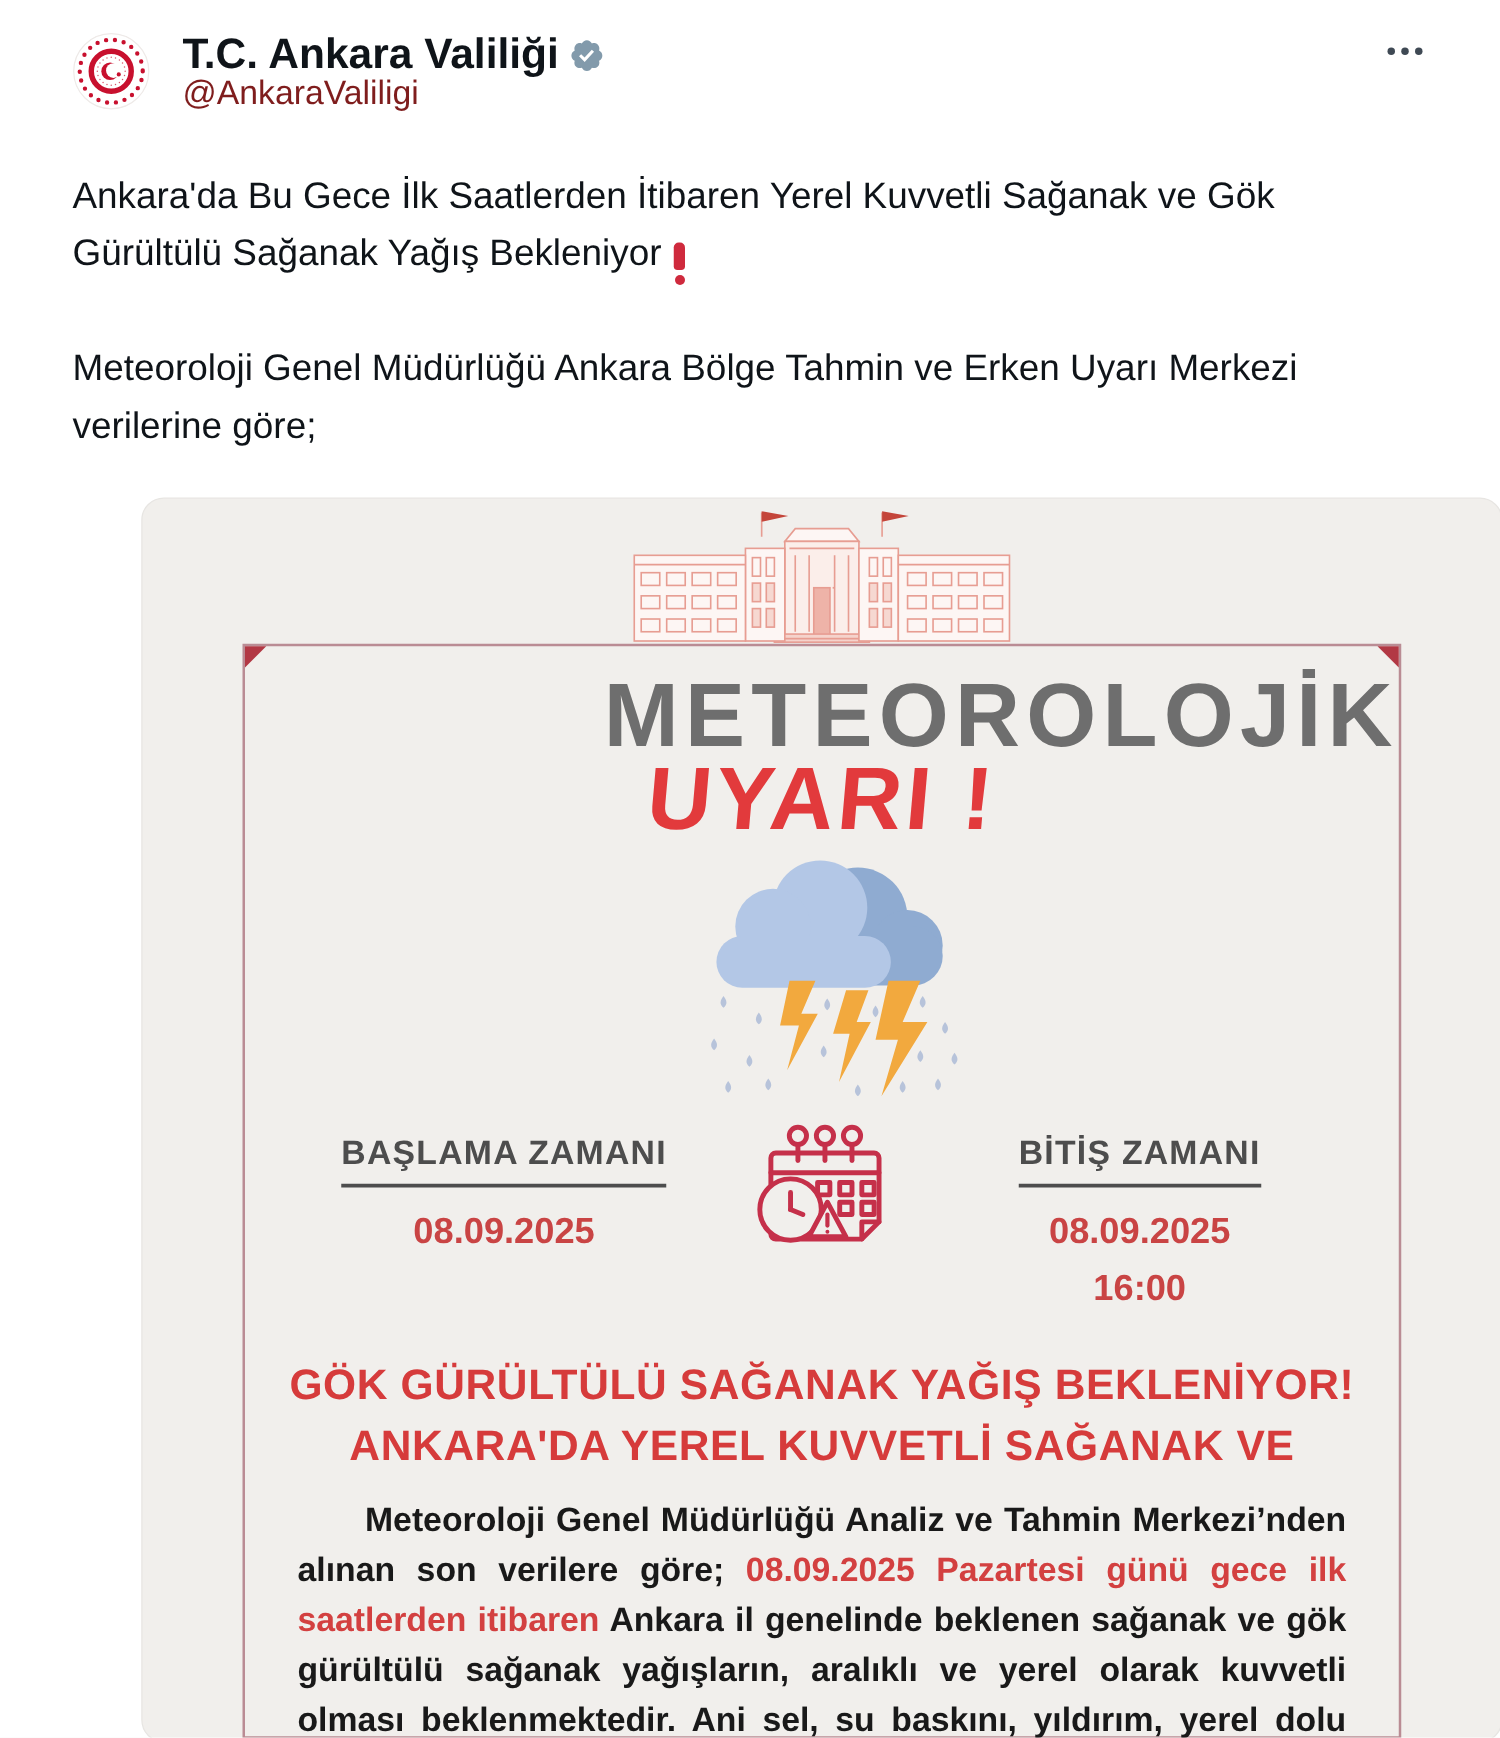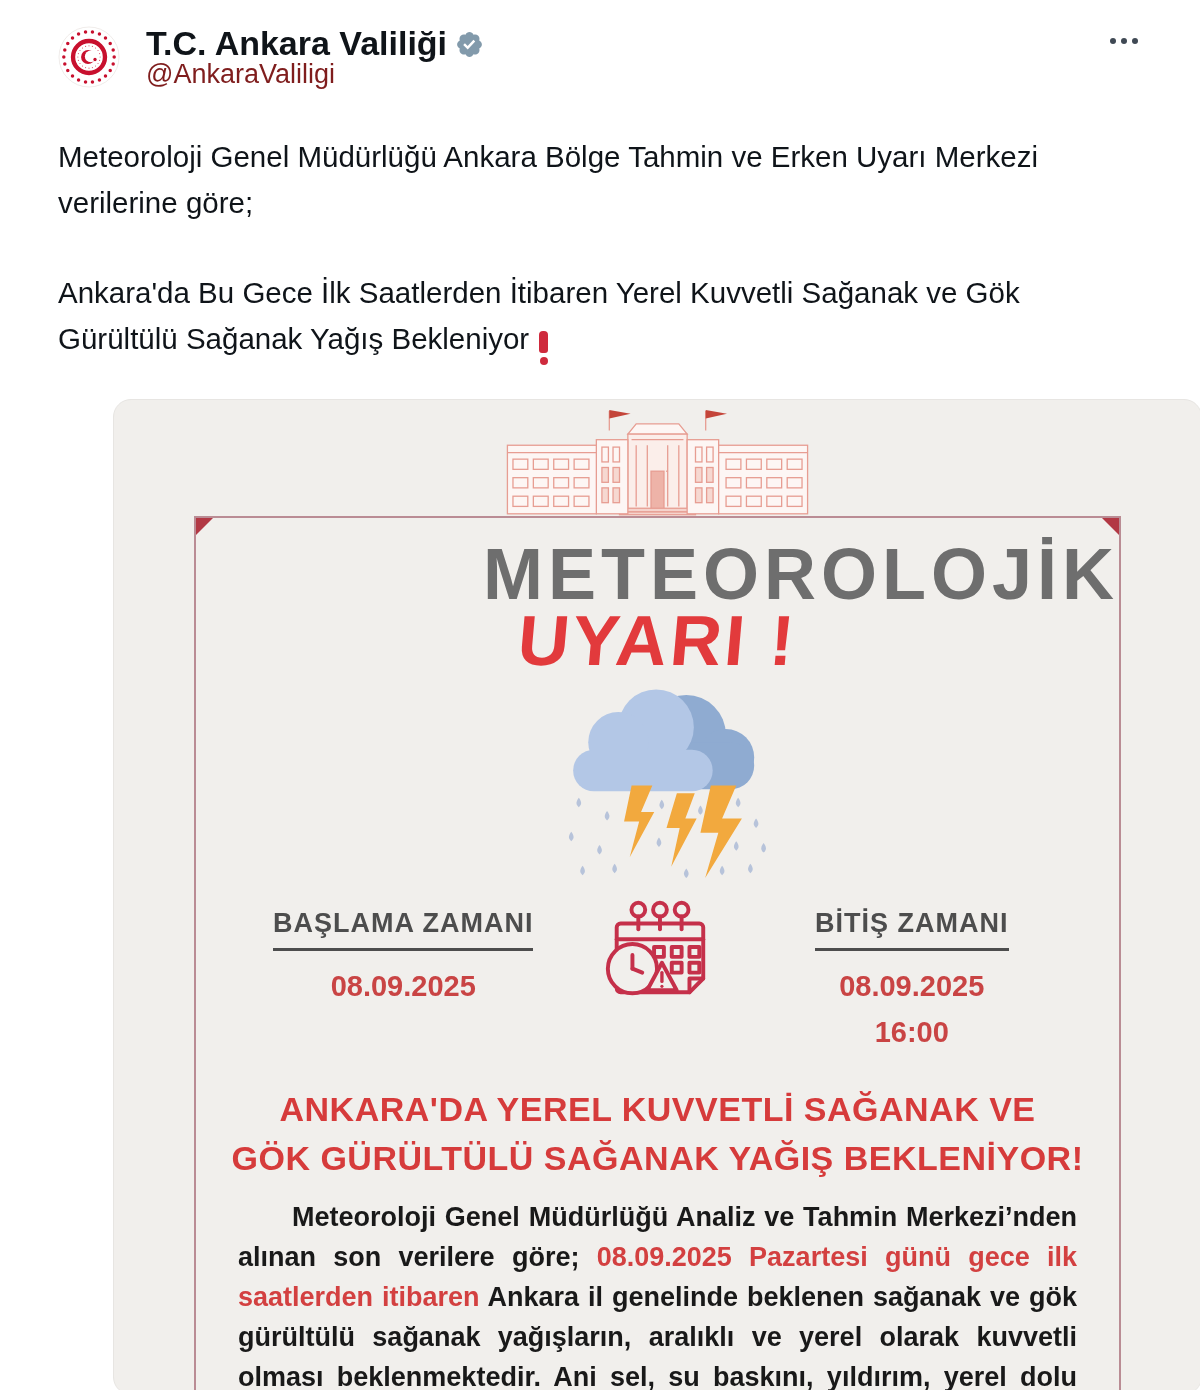--- a/index.html
+++ b/index.html
@@ -93,11 +93,11 @@
     </div>
 
     <div class="tweet-text">
-      <p>Meteoroloji Genel Müdürlüğü Ankara Bölge Tahmin ve Erken Uyarı Merkezi verilerine göre;</p>
       <p><span>Ankara'da Bu Gece İlk Saatlerden İtibaren Yerel Kuvvetli Sağanak ve Gök Gürültülü Sağanak Yağış Bekleniyor</span><span class="excl-icon">
             <span class="bar"></span>
             <span class="dot"></span>
           </span></p>
+      <p>Meteoroloji Genel Müdürlüğü Ankara Bölge Tahmin ve Erken Uyarı Merkezi verilerine göre;</p>
     </div>
 
     <div class="media">

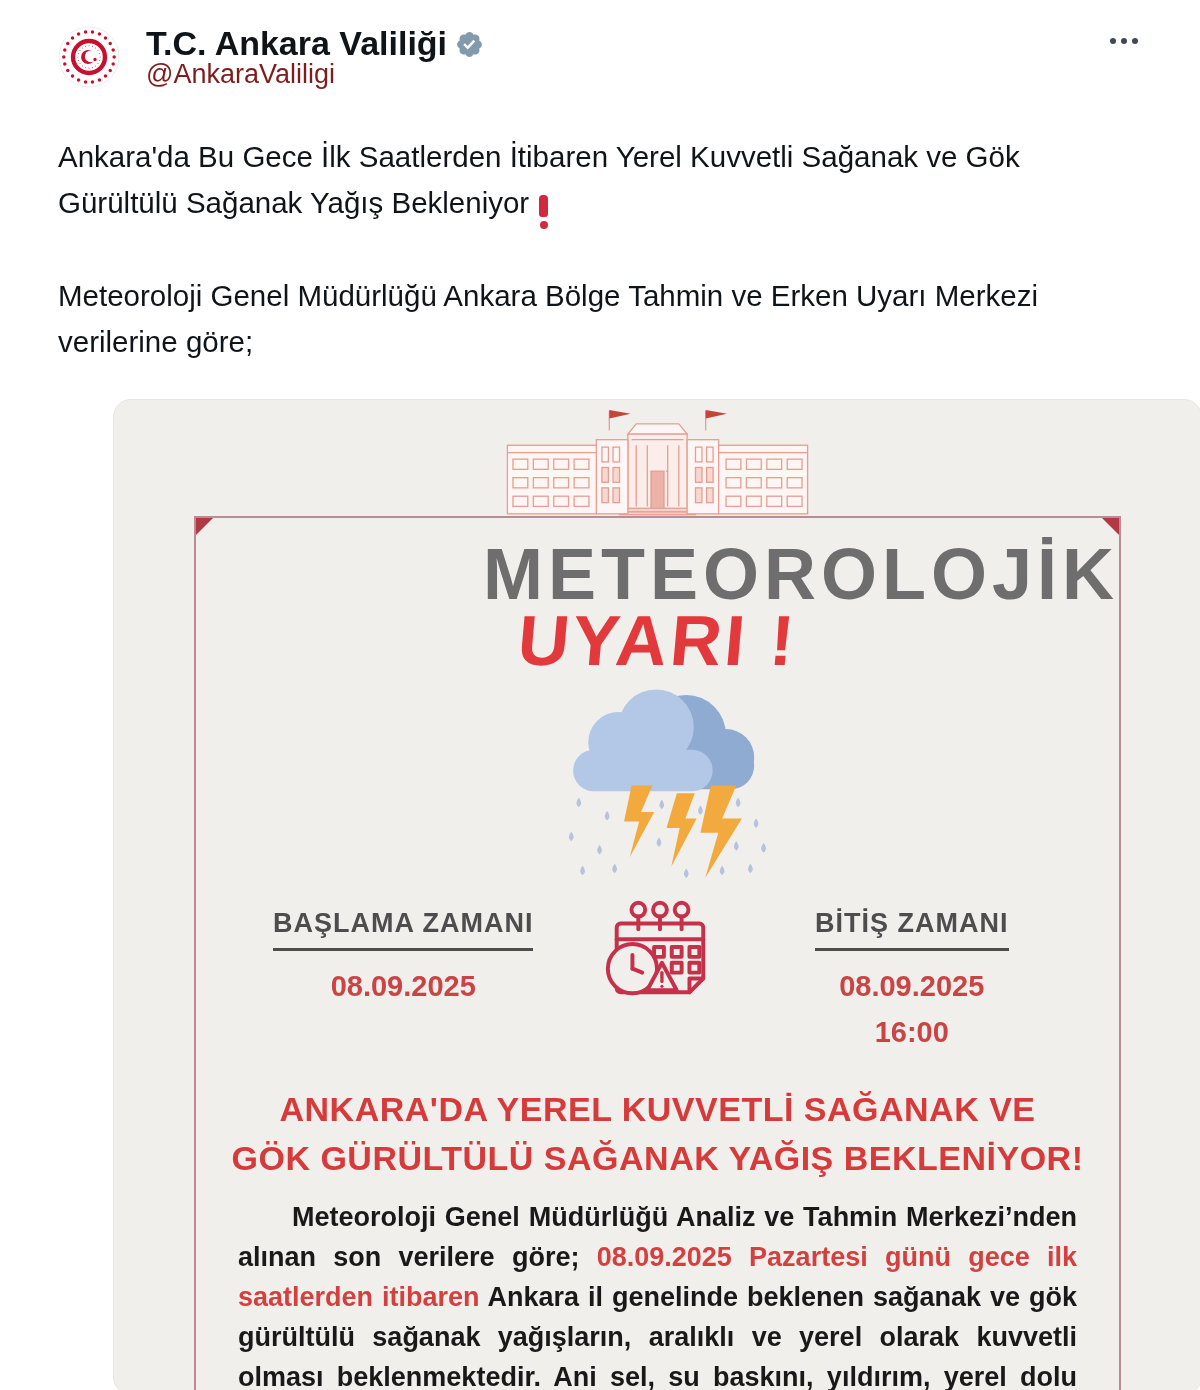--- a/index.html
+++ b/index.html
@@ -248,8 +248,8 @@
         </div>
 
         <div class="headline">
+          <div>GÖK GÜRÜLTÜLÜ SAĞANAK YAĞIŞ BEKLENİYOR!</div>
           <div>ANKARA'DA YEREL KUVVETLİ SAĞANAK VE</div>
-          <div>GÖK GÜRÜLTÜLÜ SAĞANAK YAĞIŞ BEKLENİYOR!</div>
         </div>
 
         <p class="body-text"><span>Meteoroloji Genel Müdürlüğü Analiz ve Tahmin Merkezi’nden alınan son verilere göre; </span><span class="body-highlight">08.09.2025 Pazartesi günü gece ilk saatlerden itibaren</span><span> Ankara il genelinde beklenen sağanak ve gök gürültülü sağanak yağışların, aralıklı ve yerel olarak kuvvetli olması beklenmektedir. Ani sel, su baskını, yıldırım, yerel dolu yağışı, yağış anında kuvvetli rüzgar ve ulaşımda aksamalar gibi olumsuzluklara karşı dikkatli ve tedbirli olunmalıdır.</span></p>

